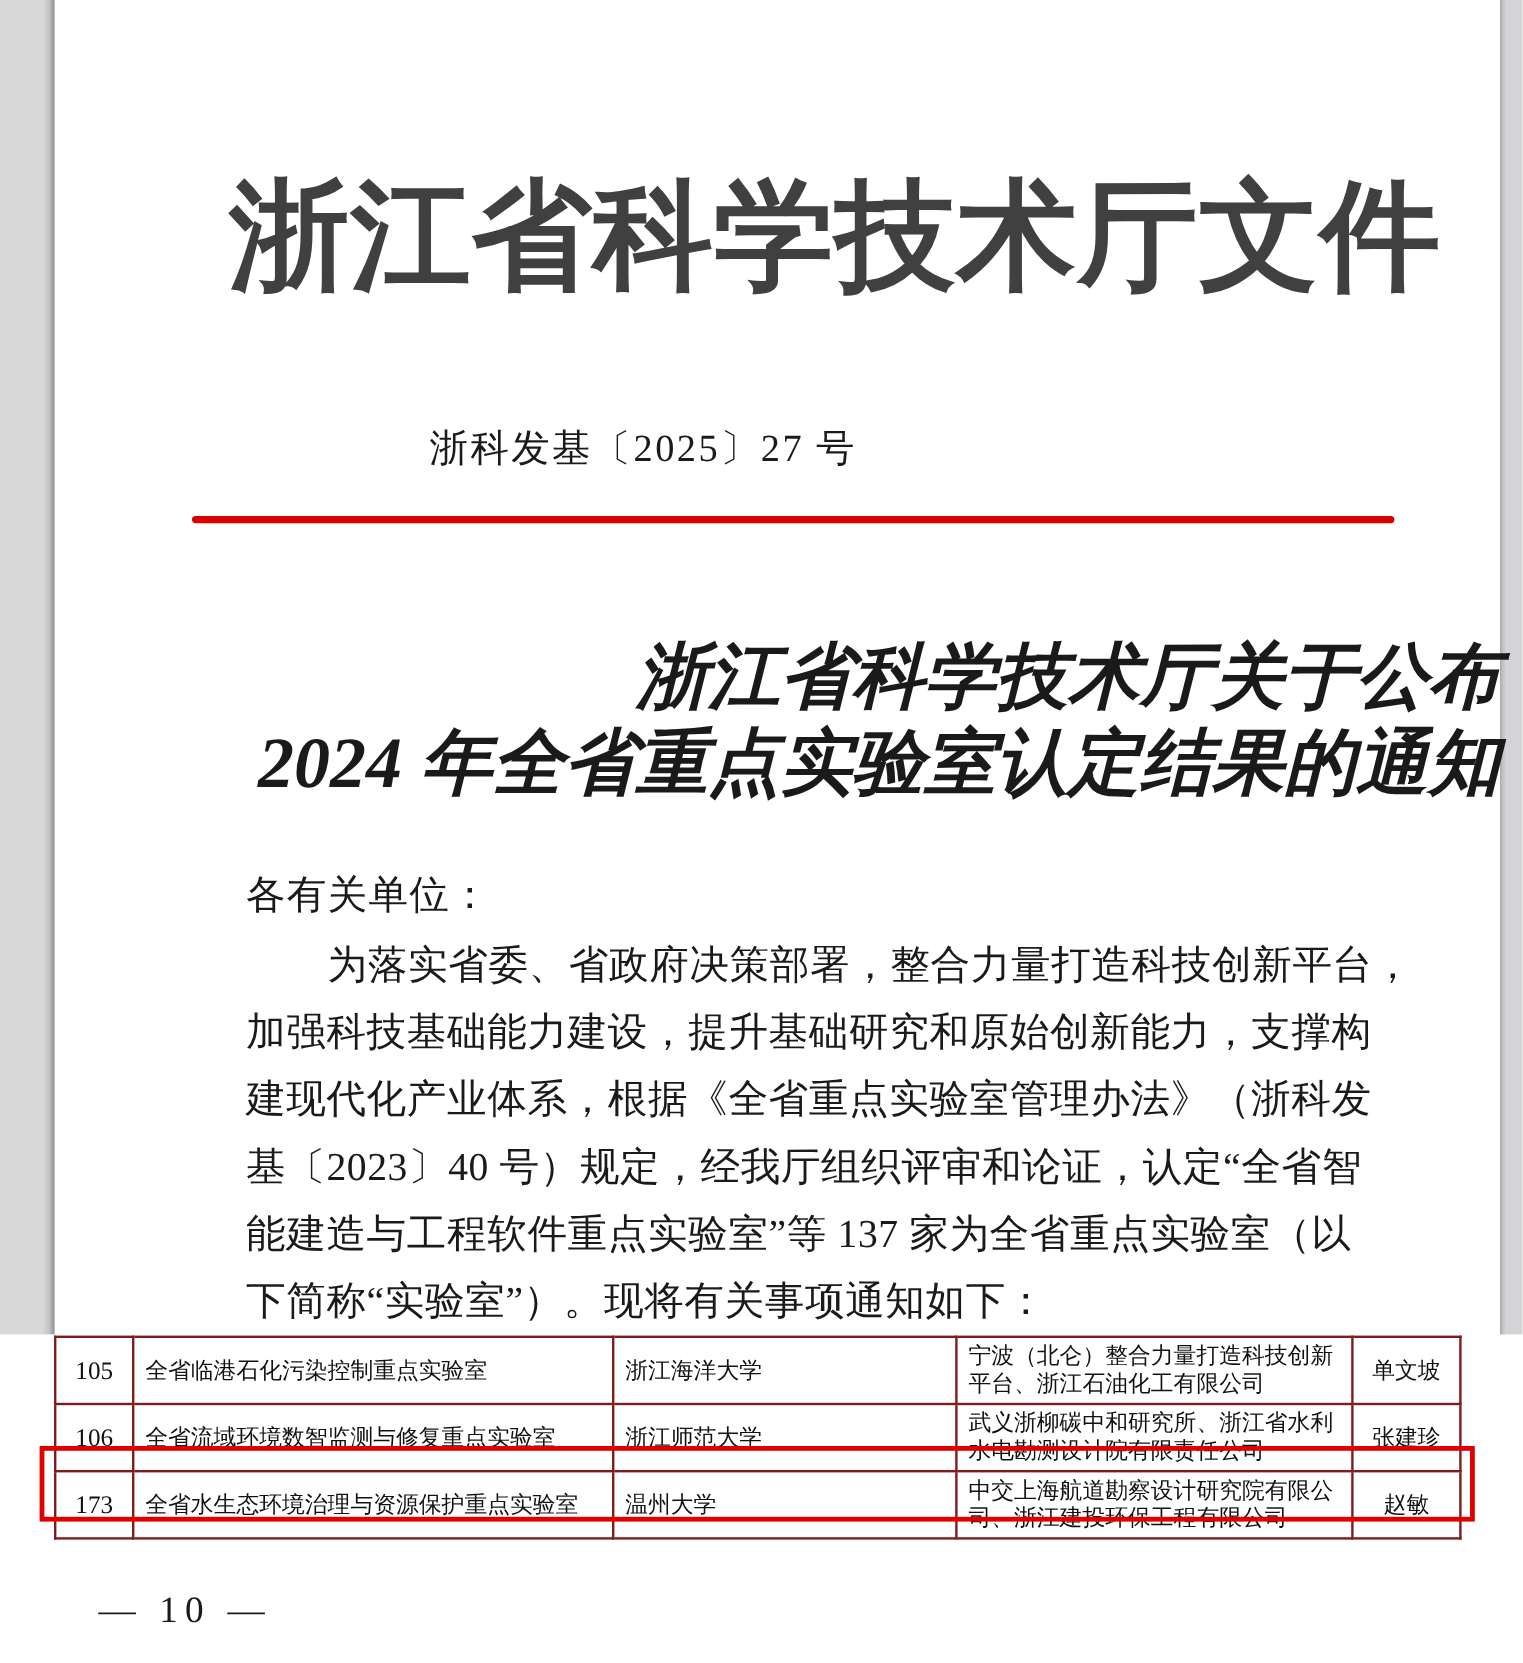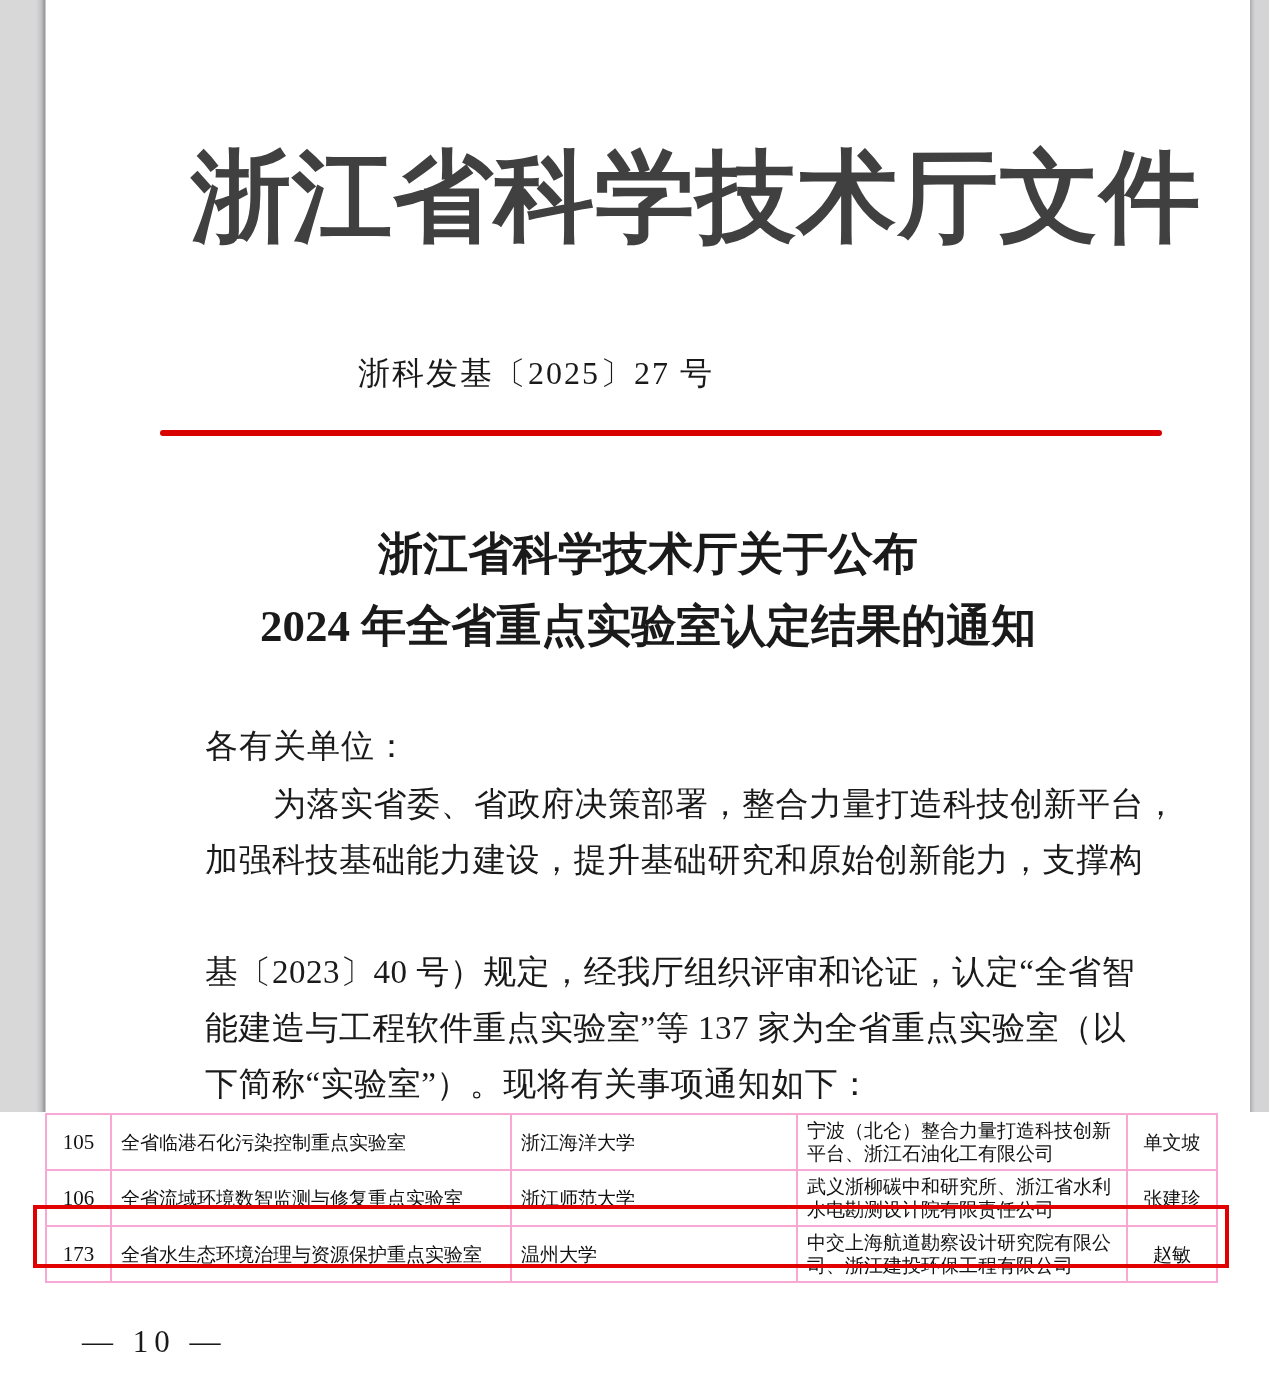--- a/index.html
+++ b/index.html
@@ -70,10 +70,11 @@
     position: absolute;
     left: 46px;
     width: 1204px;
-    text-align: center;
+    text-align: right;
     font-weight: bold;
-    font-size: 45px;
+    font-size: 60px;
     white-space: nowrap;
+    font-style: italic;
   }
   .notice-title-line1 { top: 524px; }
   .notice-title-line2 { top: 596px; }

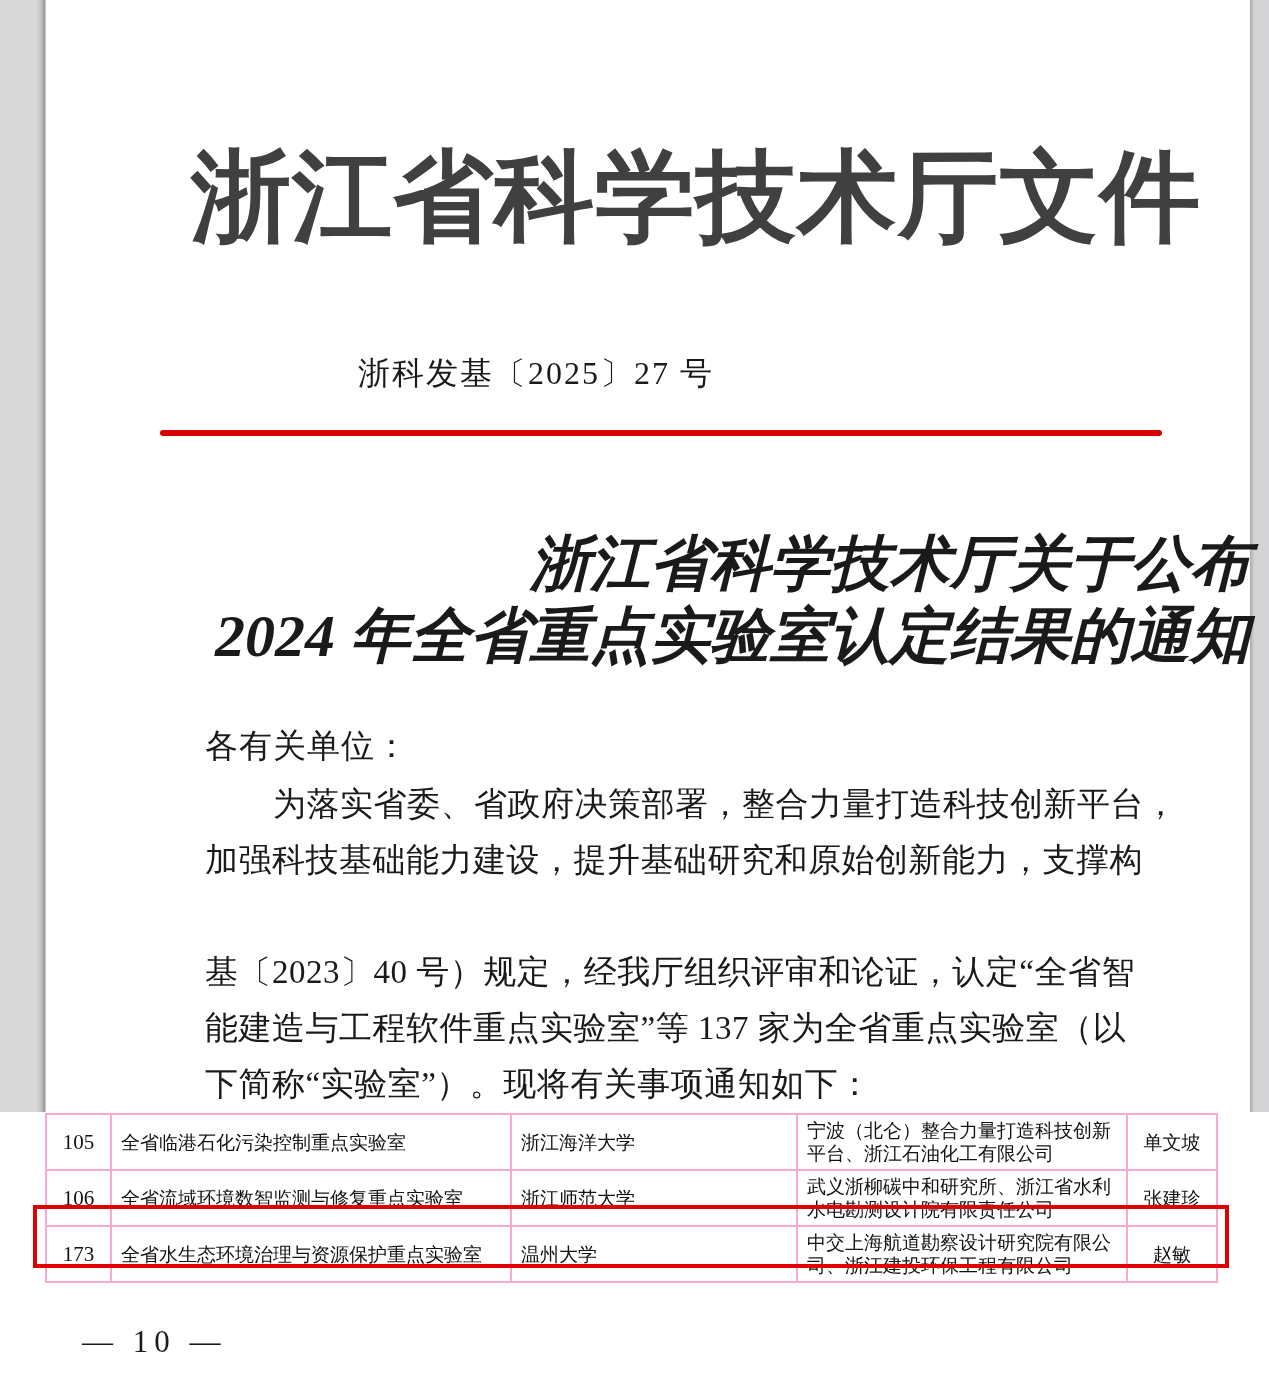--- a/index.html
+++ b/index.html
@@ -163,6 +163,7 @@
 
   <div class="body-line l1">加强科技基础能力建设，提升基础研究和原始创新能力，支撑构</div>
   <div class="body-line l0">为落实省委、省政府决策部署，整合力量打造科技创新平台，</div>
+  <div class="body-line l2">建现代化产业体系，根据《全省重点实验室管理办法》（浙科发</div>
   <div class="body-line l3">基〔2023〕40 号）规定，经我厅组织评审和论证，认定“全省智</div>
   <div class="body-line l4">能建造与工程软件重点实验室”等 137 家为全省重点实验室（以</div>
   <div class="body-line l5">下简称“实验室”）。现将有关事项通知如下：</div>

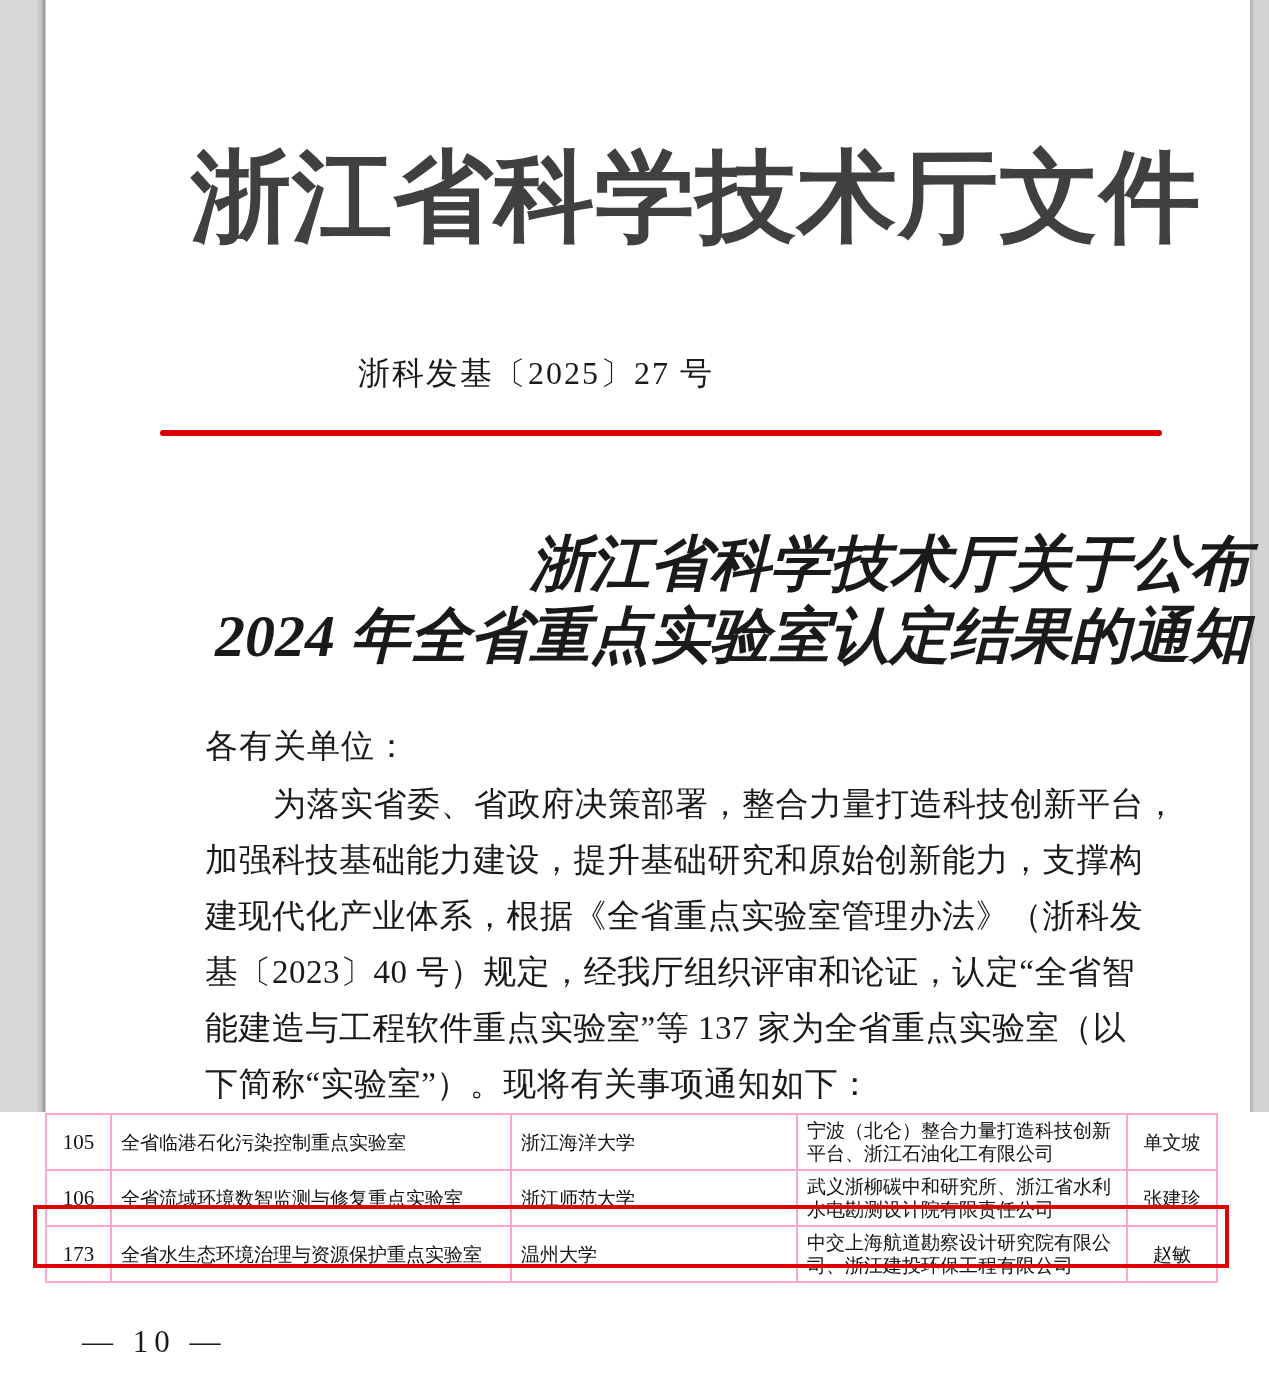--- a/index.html
+++ b/index.html
@@ -113,7 +113,7 @@
     background: #ffffff;
   }
   .results-table td {
-    border: 2px solid #f9a8d4;
+    border: 2px solid #7f1d1d;
     height: 50px;
     padding: 2px 9px;
     vertical-align: middle;

